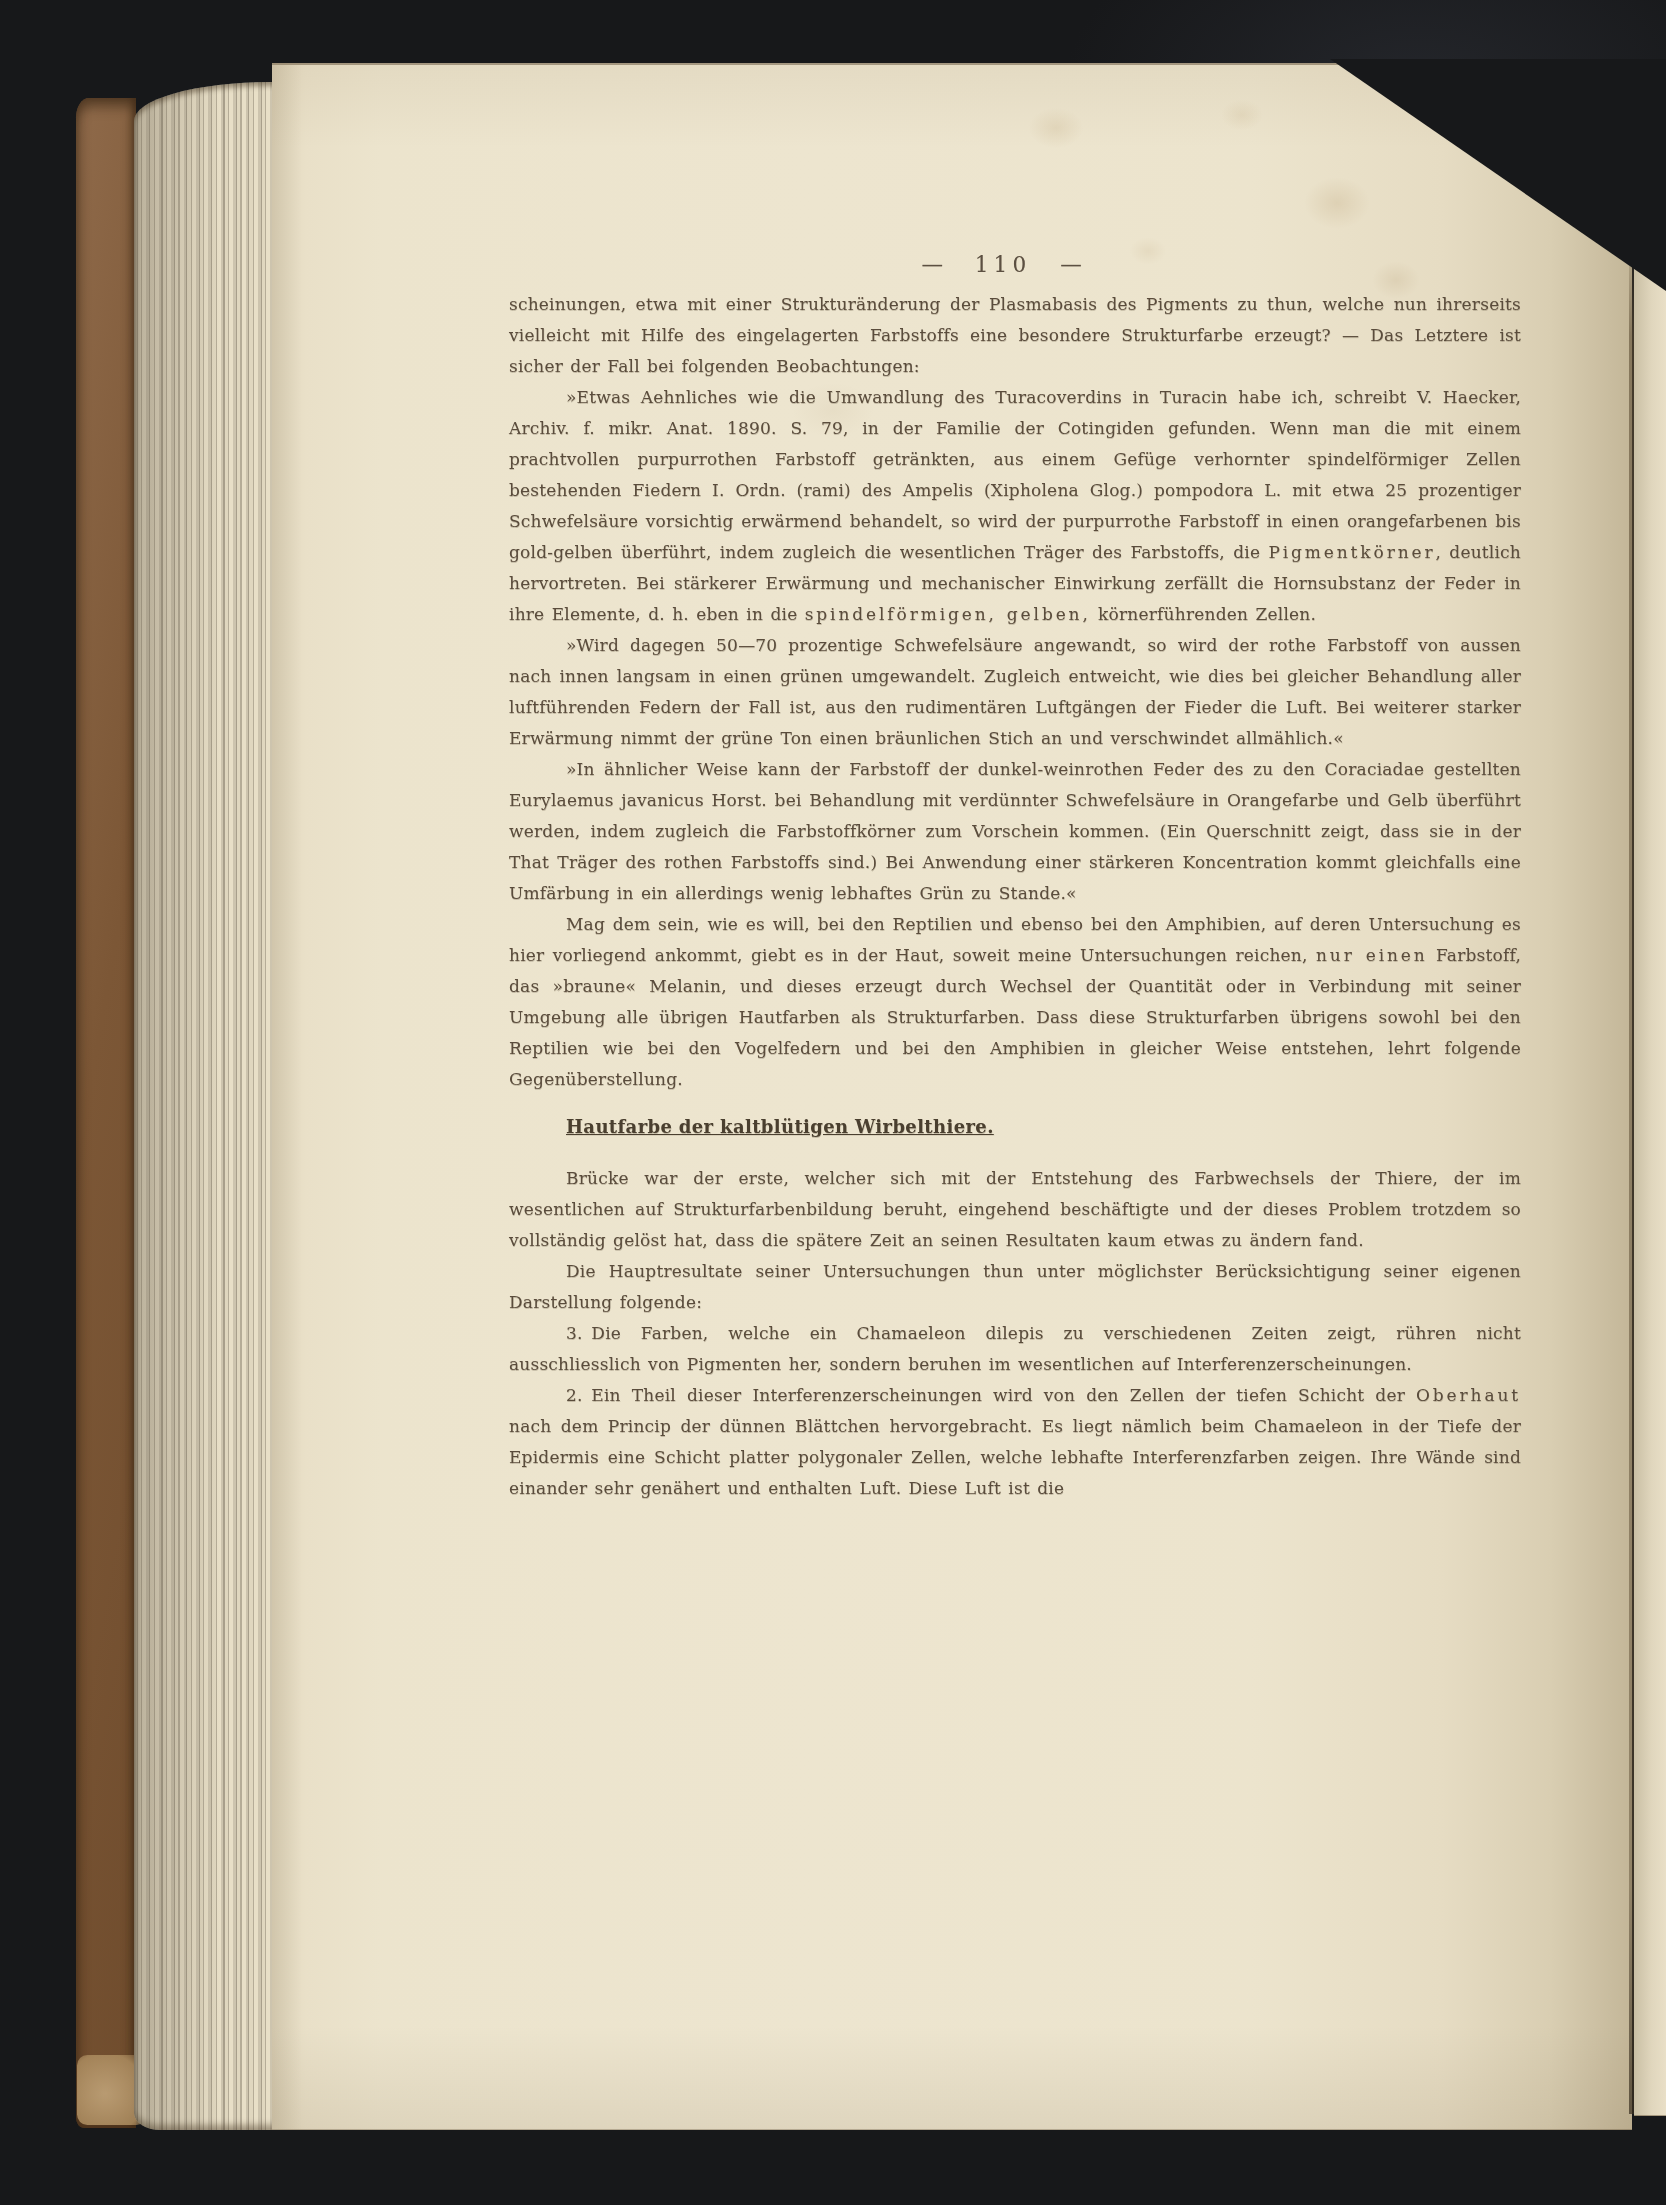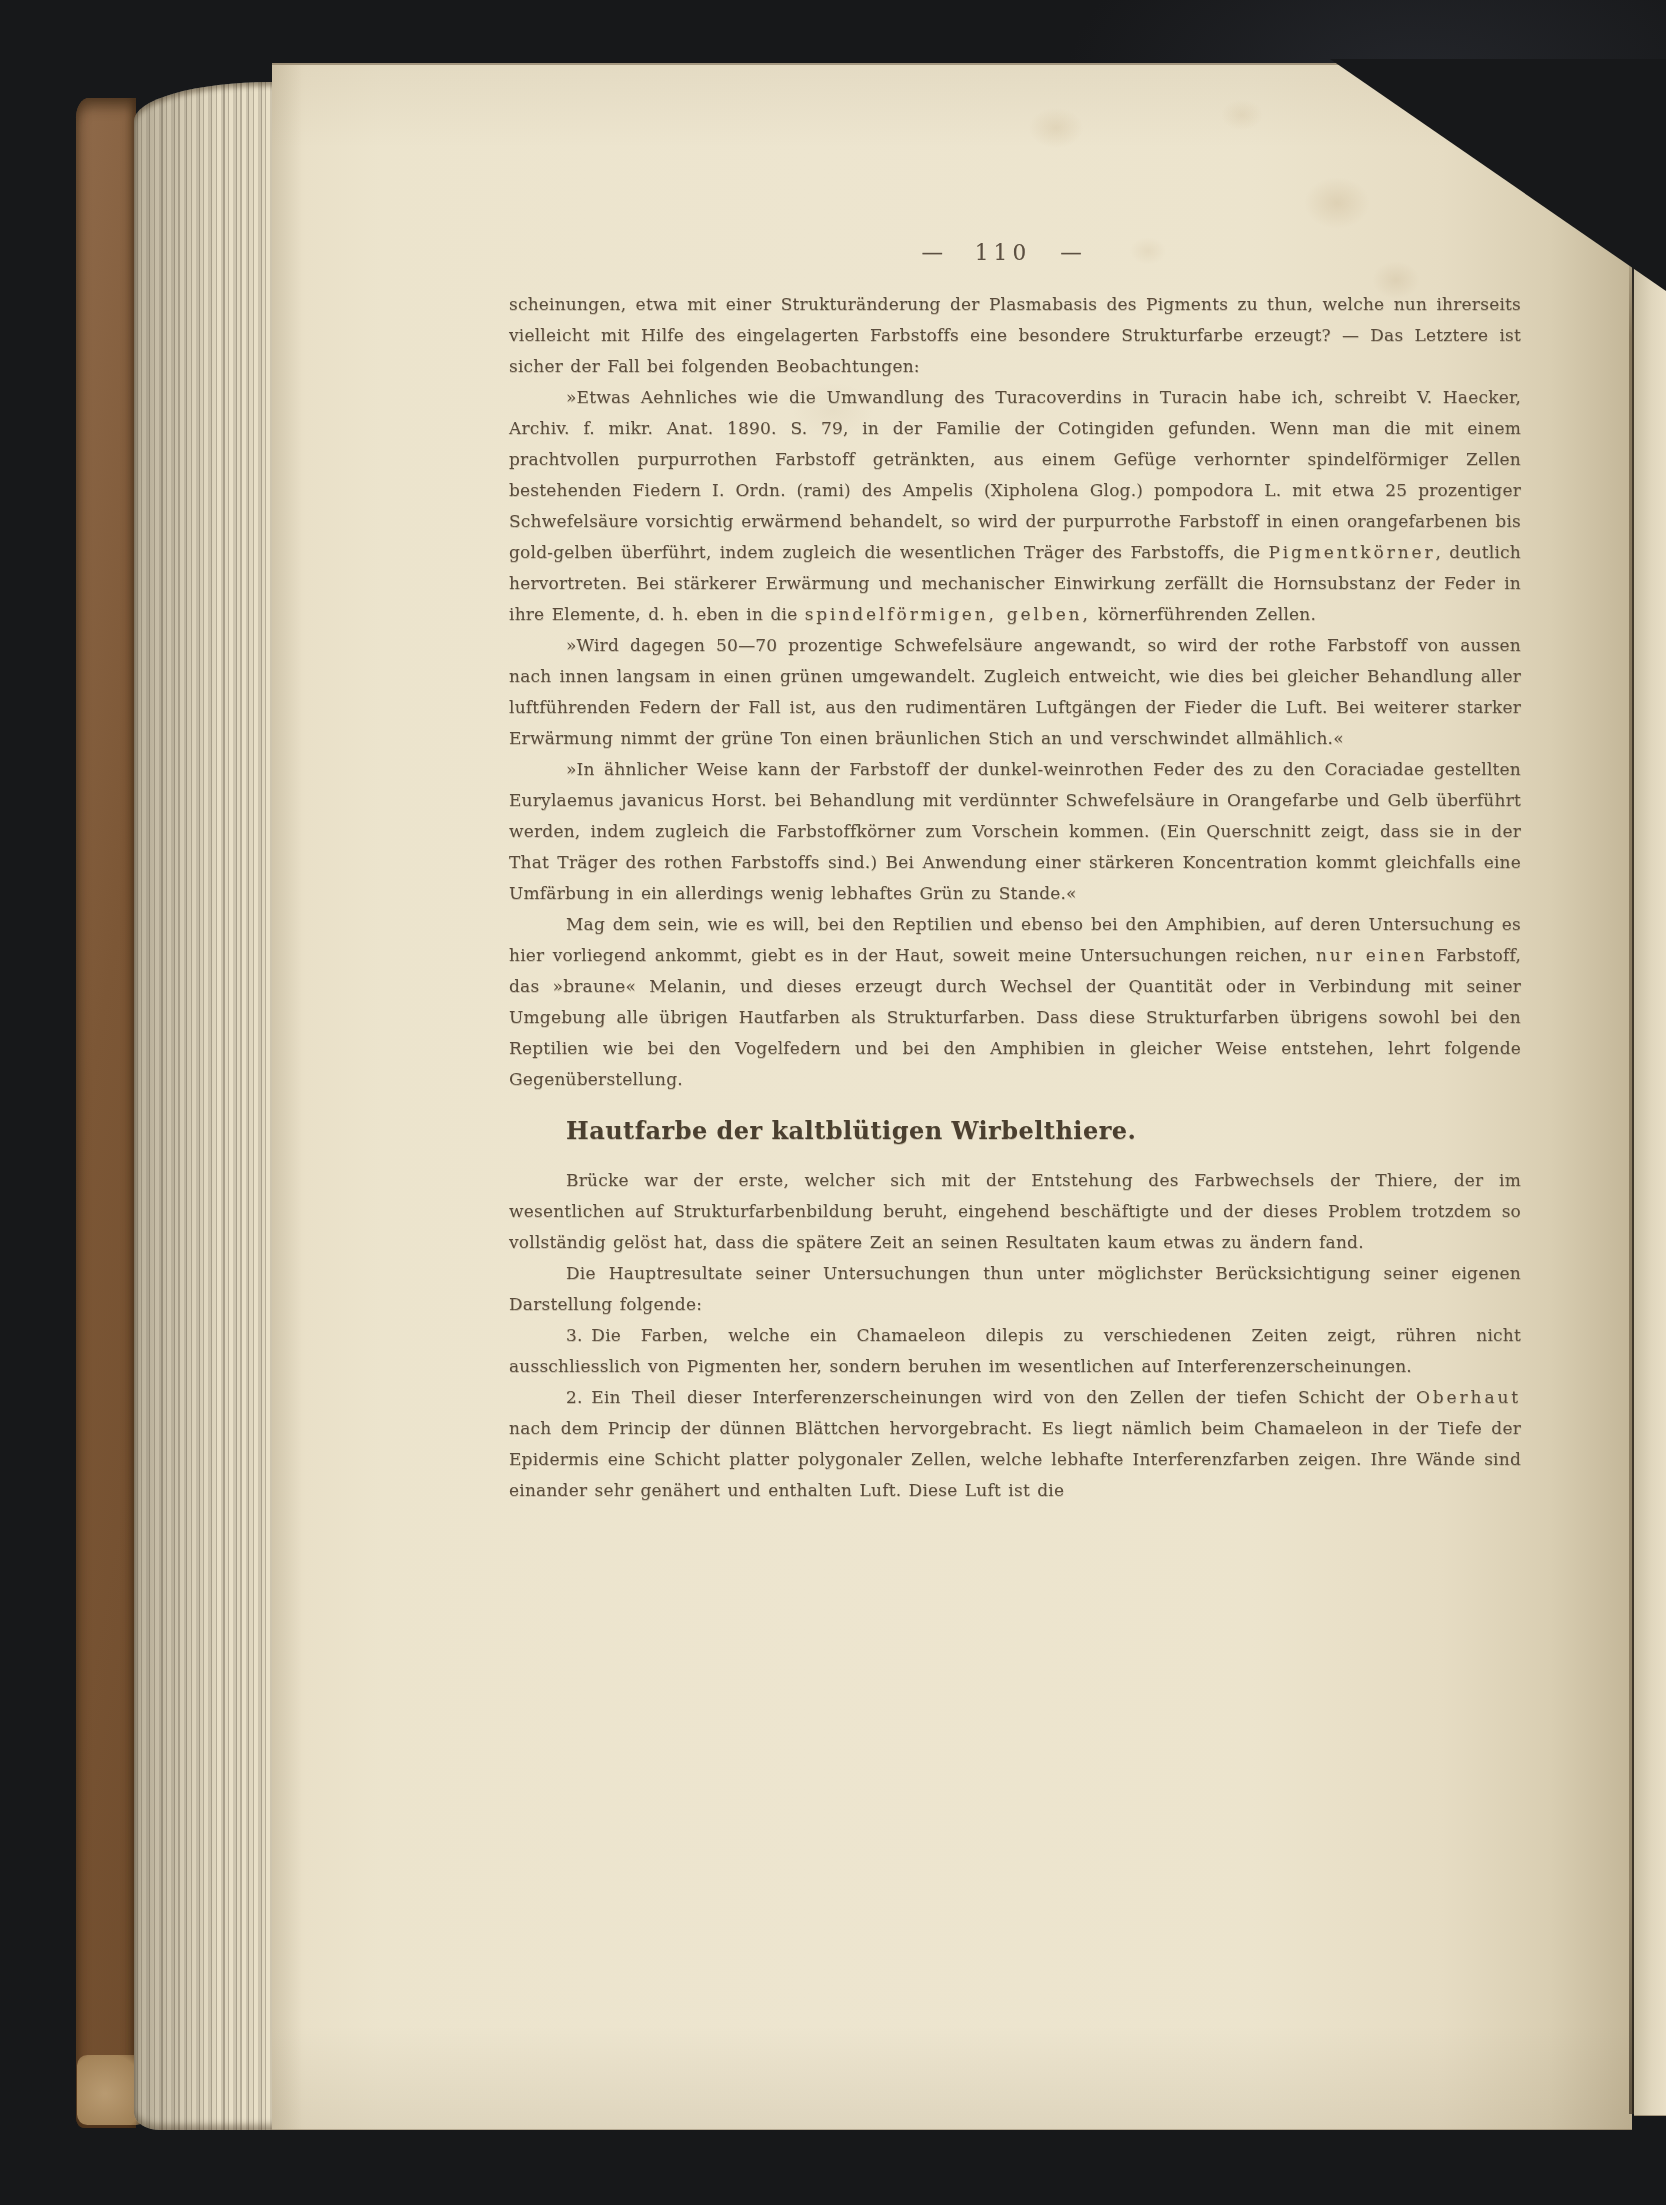--- a/index.html
+++ b/index.html
@@ -58,7 +58,7 @@
     clip-path:polygon(0 0,100% 0,100% 100%);}
 
   
-  .header{position:absolute;left:226px;top:175px;width:1010px;text-align:center;
+  .header{position:absolute;left:226px;top:187px;width:1010px;text-align:center;
     color:#5c5042;font-size:21.5px;letter-spacing:2.6px;
     text-shadow:0.3px 0.4px 0.4px rgba(110,95,75,.35);}
   .header .pg{margin:0 29px;letter-spacing:5.2px;}

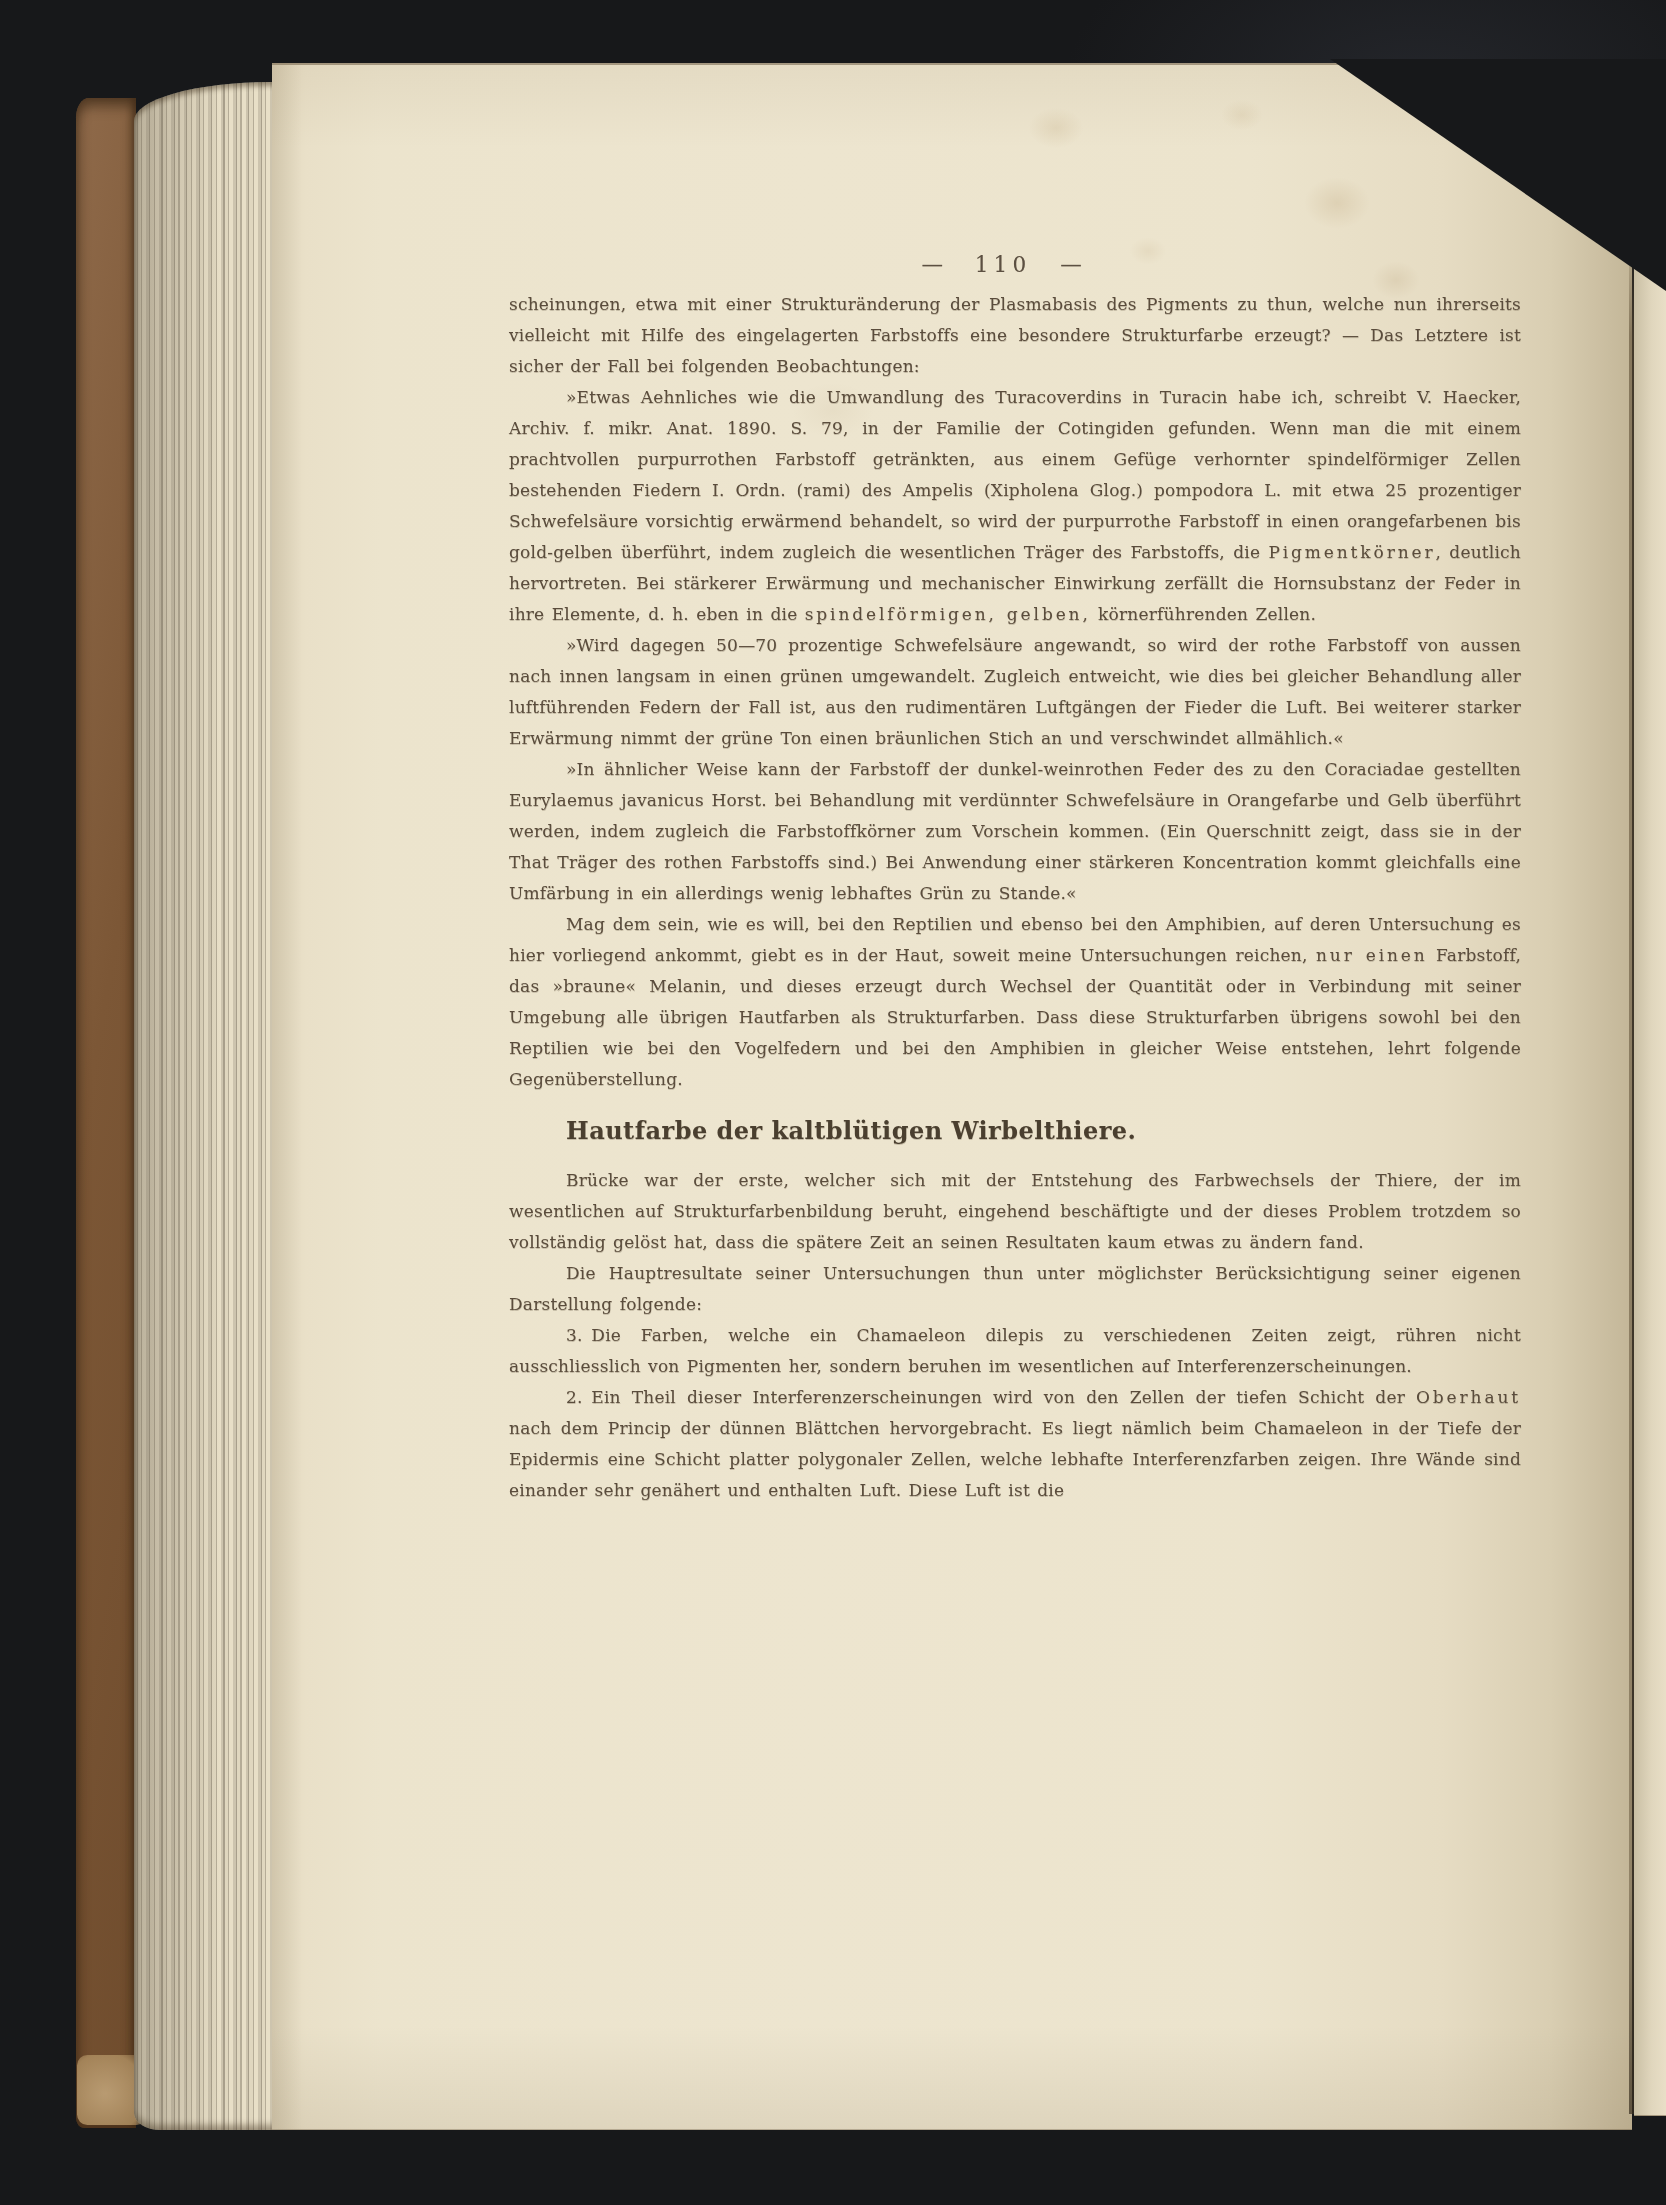--- a/index.html
+++ b/index.html
@@ -67,8 +67,8 @@
   .text p.para{margin:0;font-size:17px;line-height:31px;text-align:justify;
     word-spacing:.10em;letter-spacing:.012em;}
   .text p.indent{text-indent:57px;}
-  .text h2.heading{margin:21px 0 20px 0;padding-left:57px;font-size:24px;font-weight:700;
-    color:#4a3f2f;letter-spacing:.02em;}
+  .text h2.heading{margin:21px 0 26px 0;padding-left:57px;font-size:18px;font-weight:700;
+    color:#4a3f2f;letter-spacing:.02em;text-decoration:underline;}
   .gesperrt{letter-spacing:.17em;}
 </style>
 </head>

